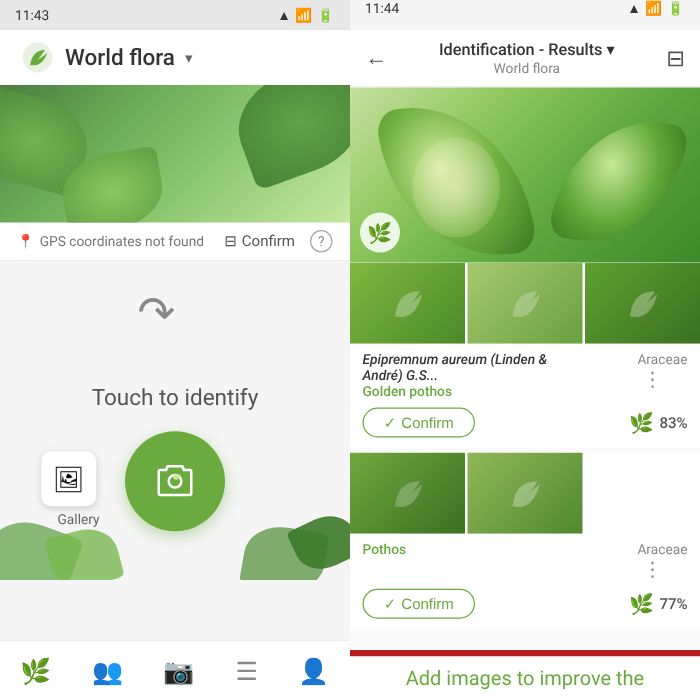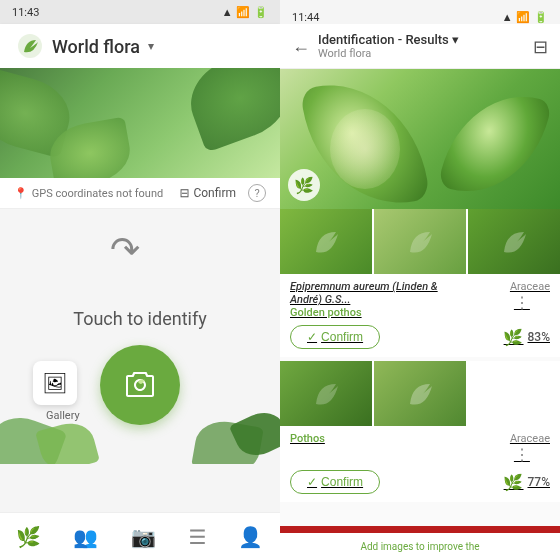--- a/index.html
+++ b/index.html
@@ -317,7 +317,7 @@
       height: 24px;
       background: #f5f5f5;
       display: flex;
-      align-items: flex-end;
+      align-items: flex-start;
       justify-content: space-between;
       padding: 0 12px;
       font-size: 11px;

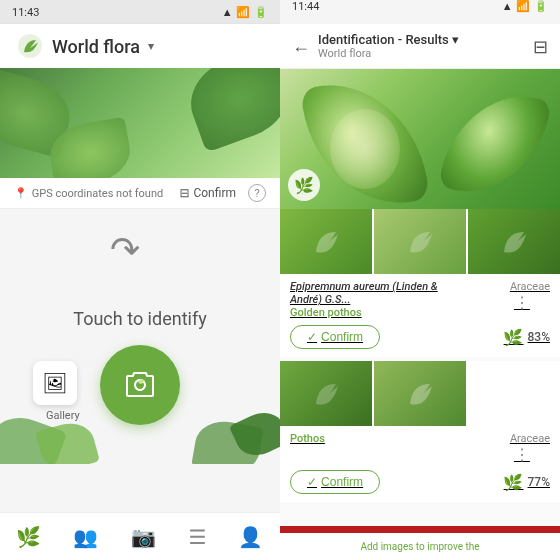--- a/index.html
+++ b/index.html
@@ -341,6 +341,7 @@
 
     .header-right-text {
       flex: 1;
+      text-align: center;
     }
 
     .header-title-right {

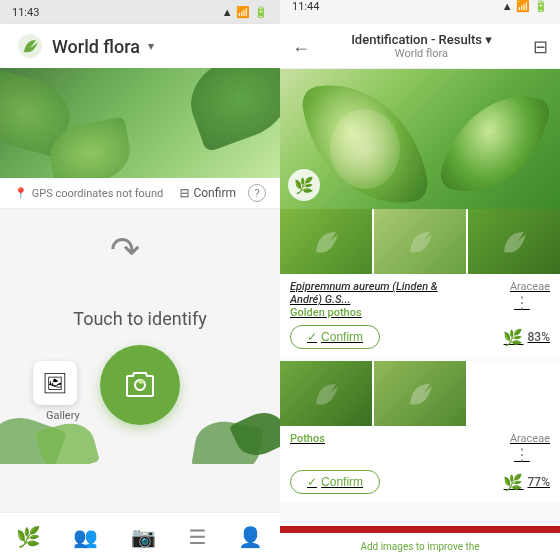--- a/index.html
+++ b/index.html
@@ -420,7 +420,6 @@
       flex: 1;
       overflow-y: auto;
       background: #fafafa;
-      text-decoration: underline;
     }
 
     .result-item {

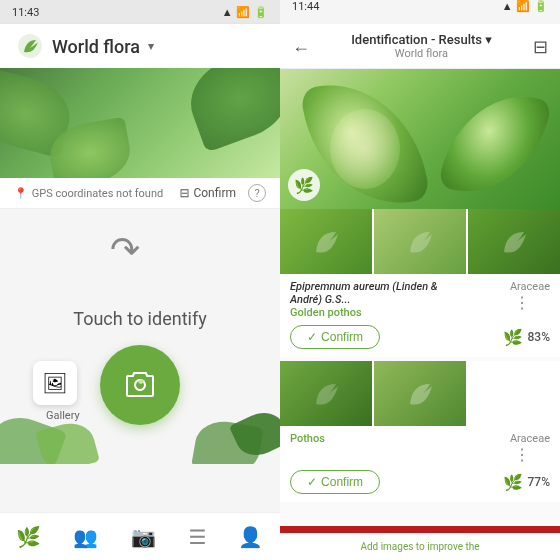--- a/index.html
+++ b/index.html
@@ -537,8 +537,8 @@
     .add-images-banner {
       background: white;
       padding: 8px 12px;
-      border-top: 7px solid #b91c1c;
-      font-size: 10px;
+      border-top: 5px solid #b91c1c;
+      font-size: 16px;
       color: #6aaa3f;
       text-align: center;
       cursor: pointer;

